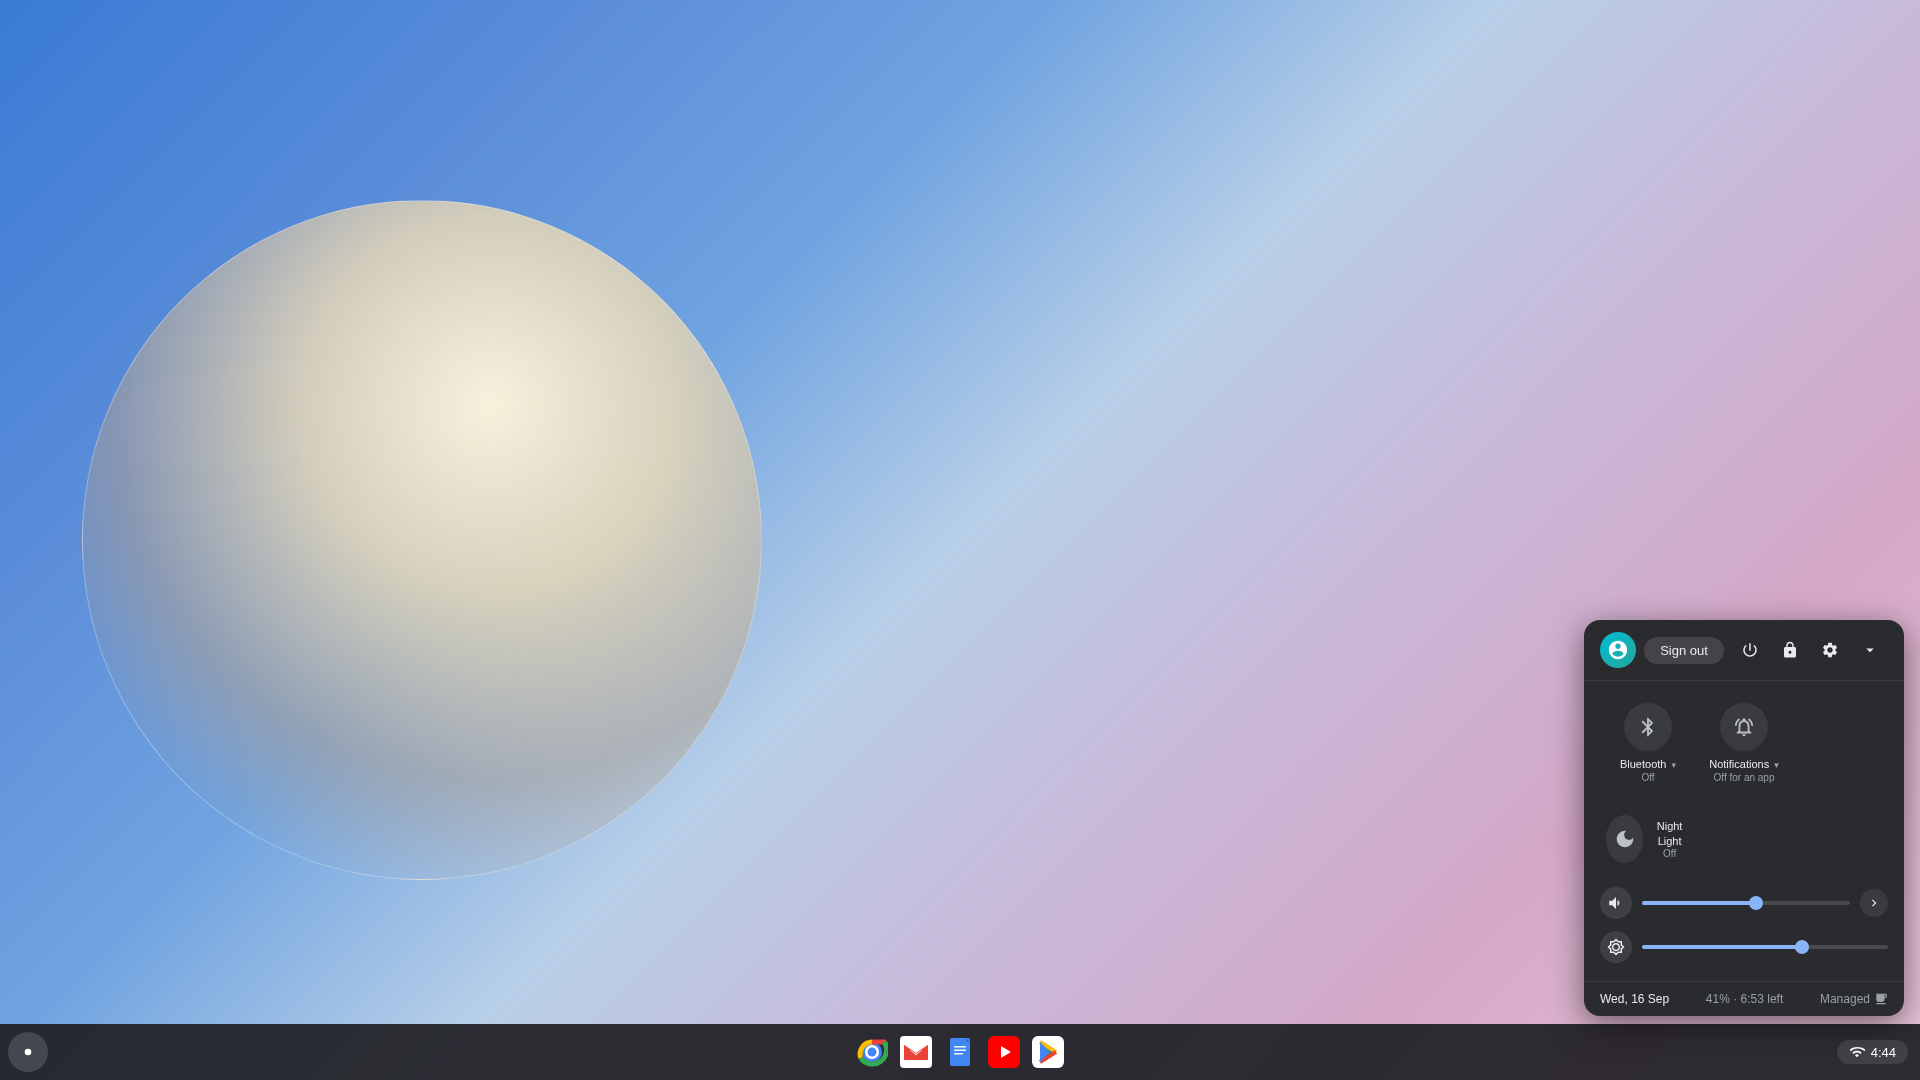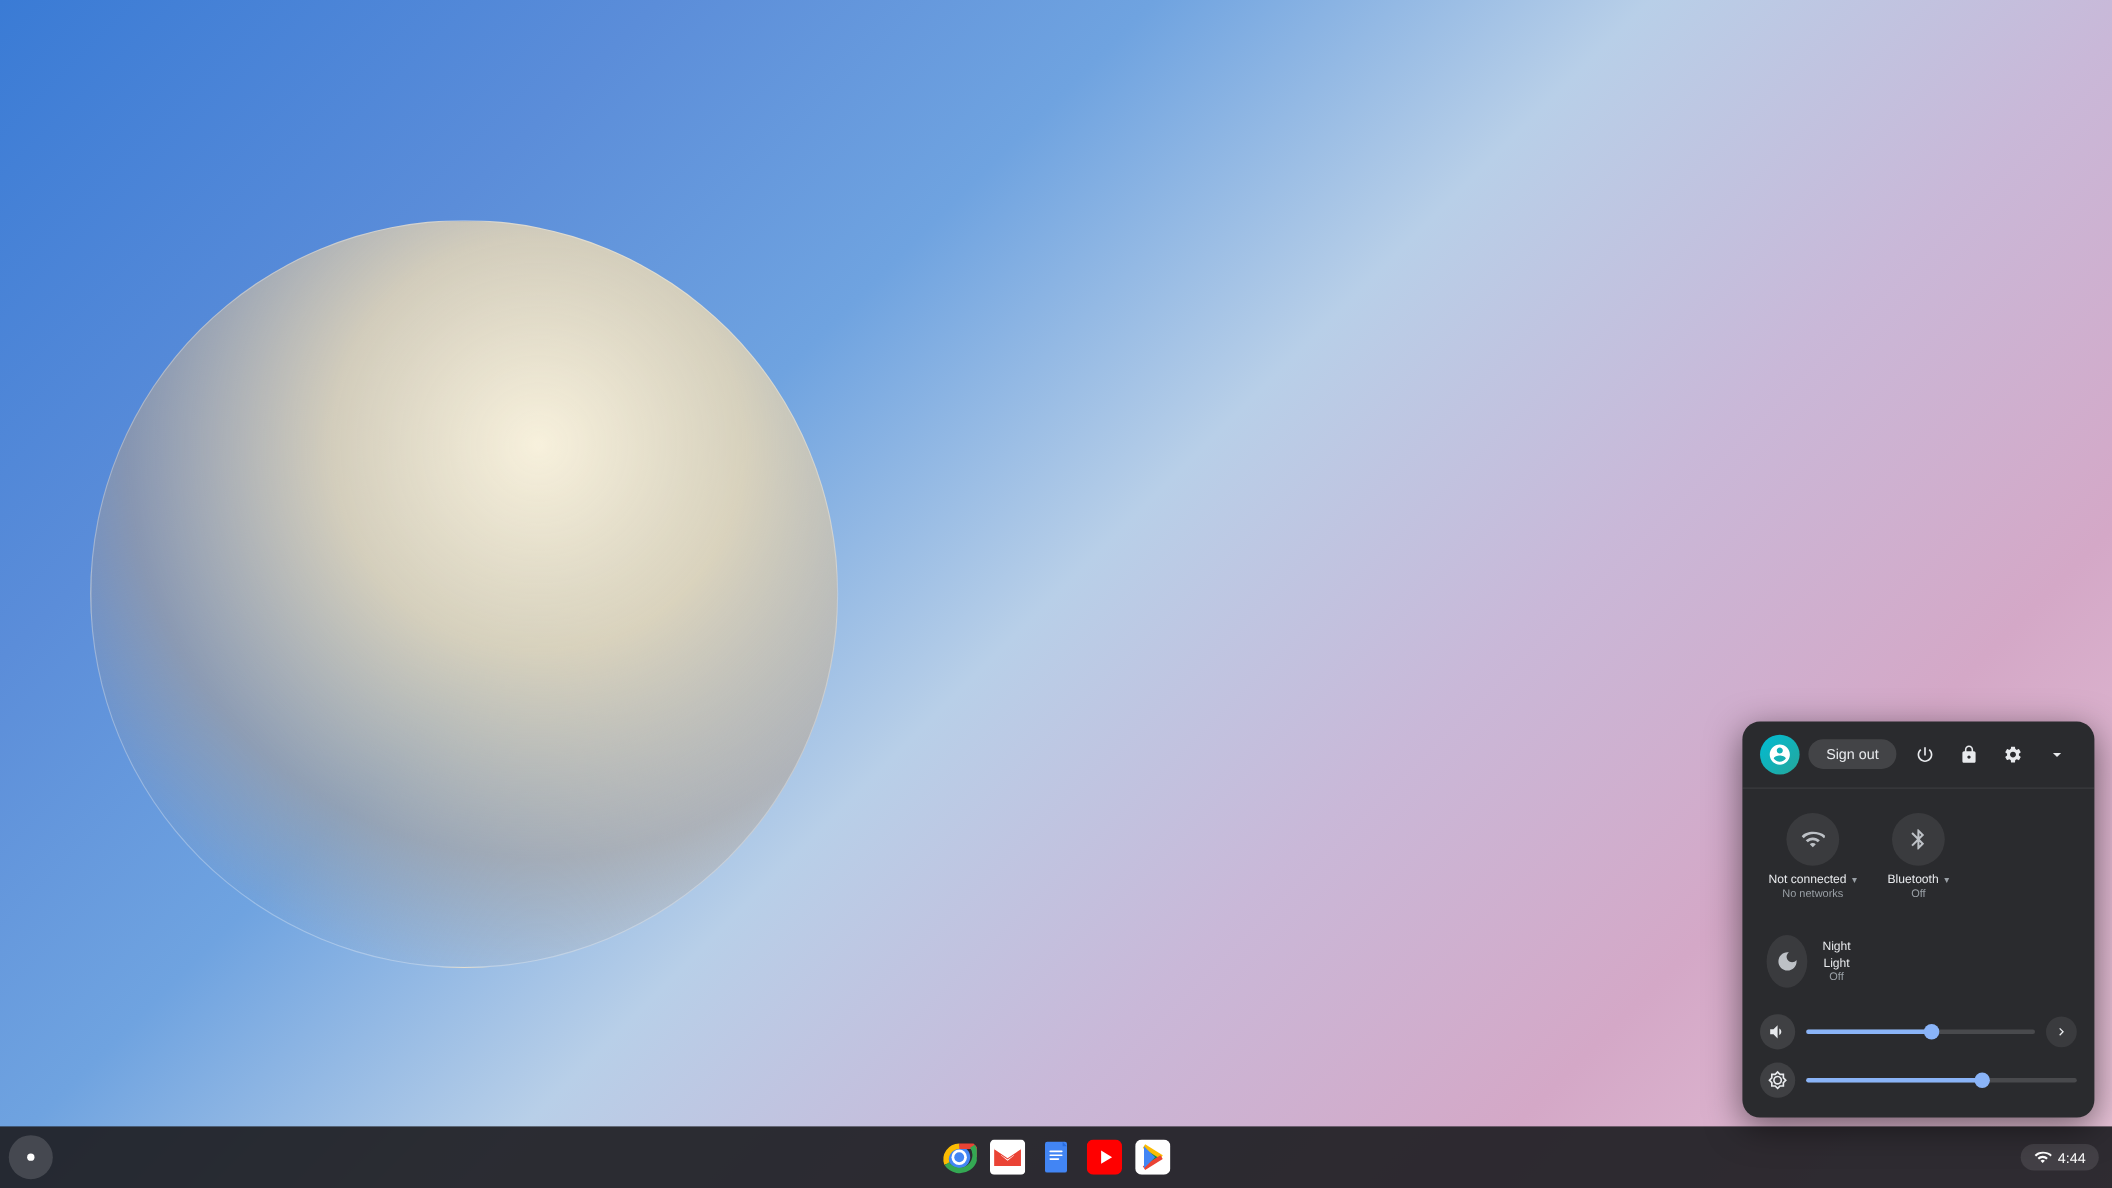--- a/index.html
+++ b/index.html
@@ -381,20 +381,6 @@
 
   <div class="tiles-grid">
 
-    <div class="tile">
-      <div class="tile-icon-wrap">
-        <svg width="22" height="22" viewBox="0 0 24 24" fill="#bdc1c6">
-          <path d="M1 9l2 2c5.52-5.52 14.48-5.52 20 0l2-2C18.93 2.93 5.07 2.93 1 9zm8 8l3 3 3-3a4.237 4.237 0 0 0-6 0zm-4-4l2 2a7.074 7.074 0 0 1 10 0l2-2C15.14 9.14 8.87 9.14 5 13z"></path>
-        </svg>
-      </div>
-      <div>
-        <div class="tile-label">
-          <span>Not connected</span>
-          <span class="tile-dropdown">▾</span>
-        </div>
-        <div class="tile-sublabel">No networks</div>
-      </div>
-    </div>
 
     <div class="tile">
       <div class="tile-icon-wrap">

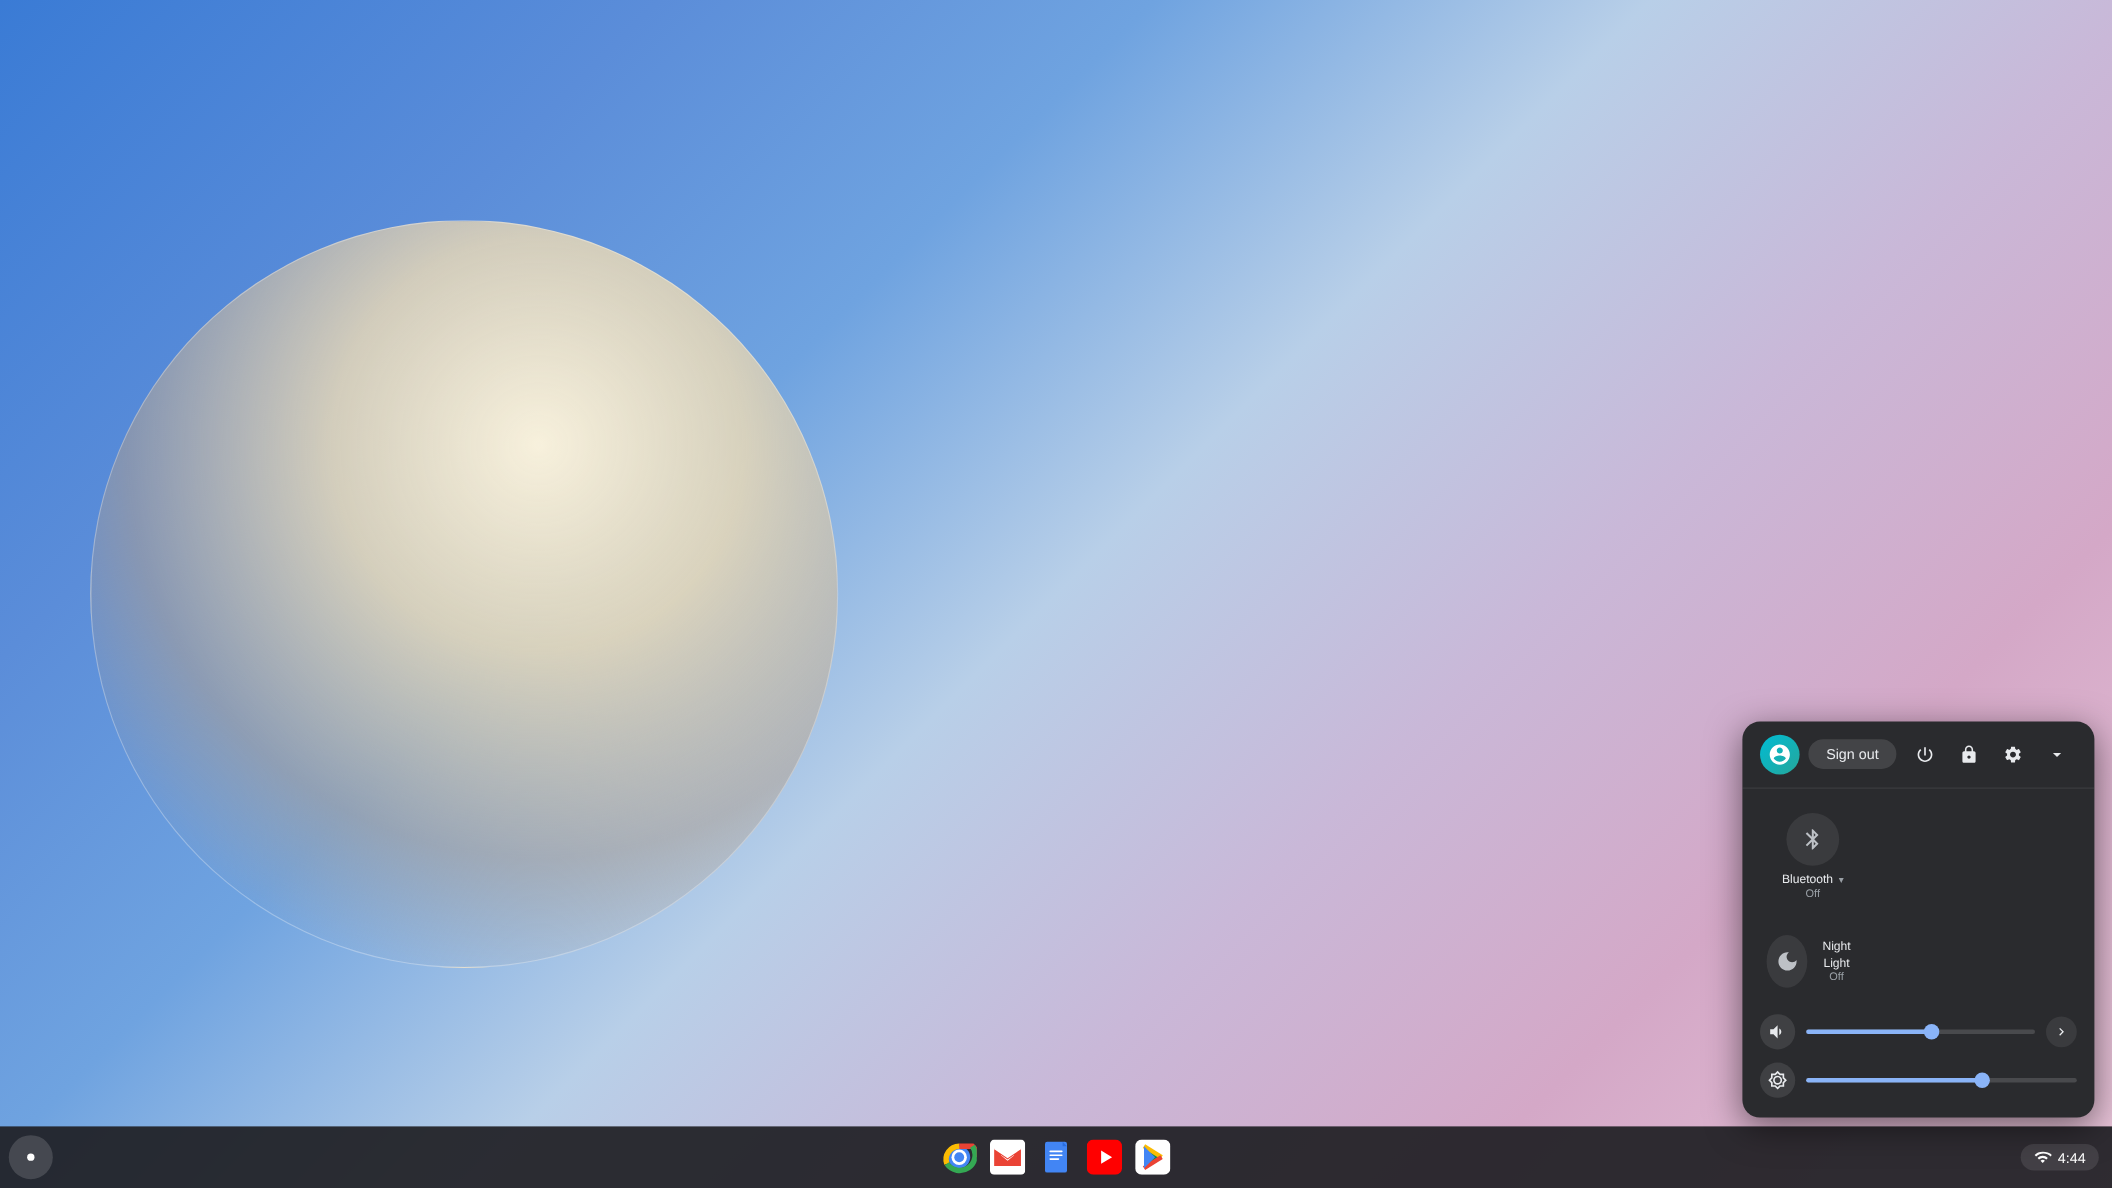--- a/index.html
+++ b/index.html
@@ -397,6 +397,20 @@
       </div>
     </div>
 
+    <div class="tile">
+      <div class="tile-icon-wrap">
+        <svg width="22" height="22" viewBox="0 0 24 24" fill="#bdc1c6">
+          <path d="M12 22c1.1 0 2-.9 2-2h-4c0 1.1.9 2 2 2zm6-6v-5c0-3.07-1.64-5.64-4.5-6.32V4c0-.83-.67-1.5-1.5-1.5s-1.5.67-1.5 1.5v.68C7.63 5.36 6 7.92 6 11v5l-2 2v1h16v-1l-2-2zm-2 1H8v-6c0-2.48 1.51-4.5 4-4.5s4 2.02 4 4.5v6zM7.58 4.08L6.15 2.65C3.75 4.48 2.17 7.3 2.03 10.5h2c.15-2.65 1.51-4.97 3.55-6.42zm12.39 6.42h2c-.15-3.2-1.73-6.02-4.12-7.85l-1.42 1.43c2.02 1.45 3.39 3.77 3.54 6.42z"></path>
+        </svg>
+      </div>
+      <div>
+        <div class="tile-label">
+          <span>Notifications</span>
+          <span class="tile-dropdown">▾</span>
+        </div>
+        <div class="tile-sublabel">Off for an app</div>
+      </div>
+    </div>
   </div>
 
   <div class="night-row">

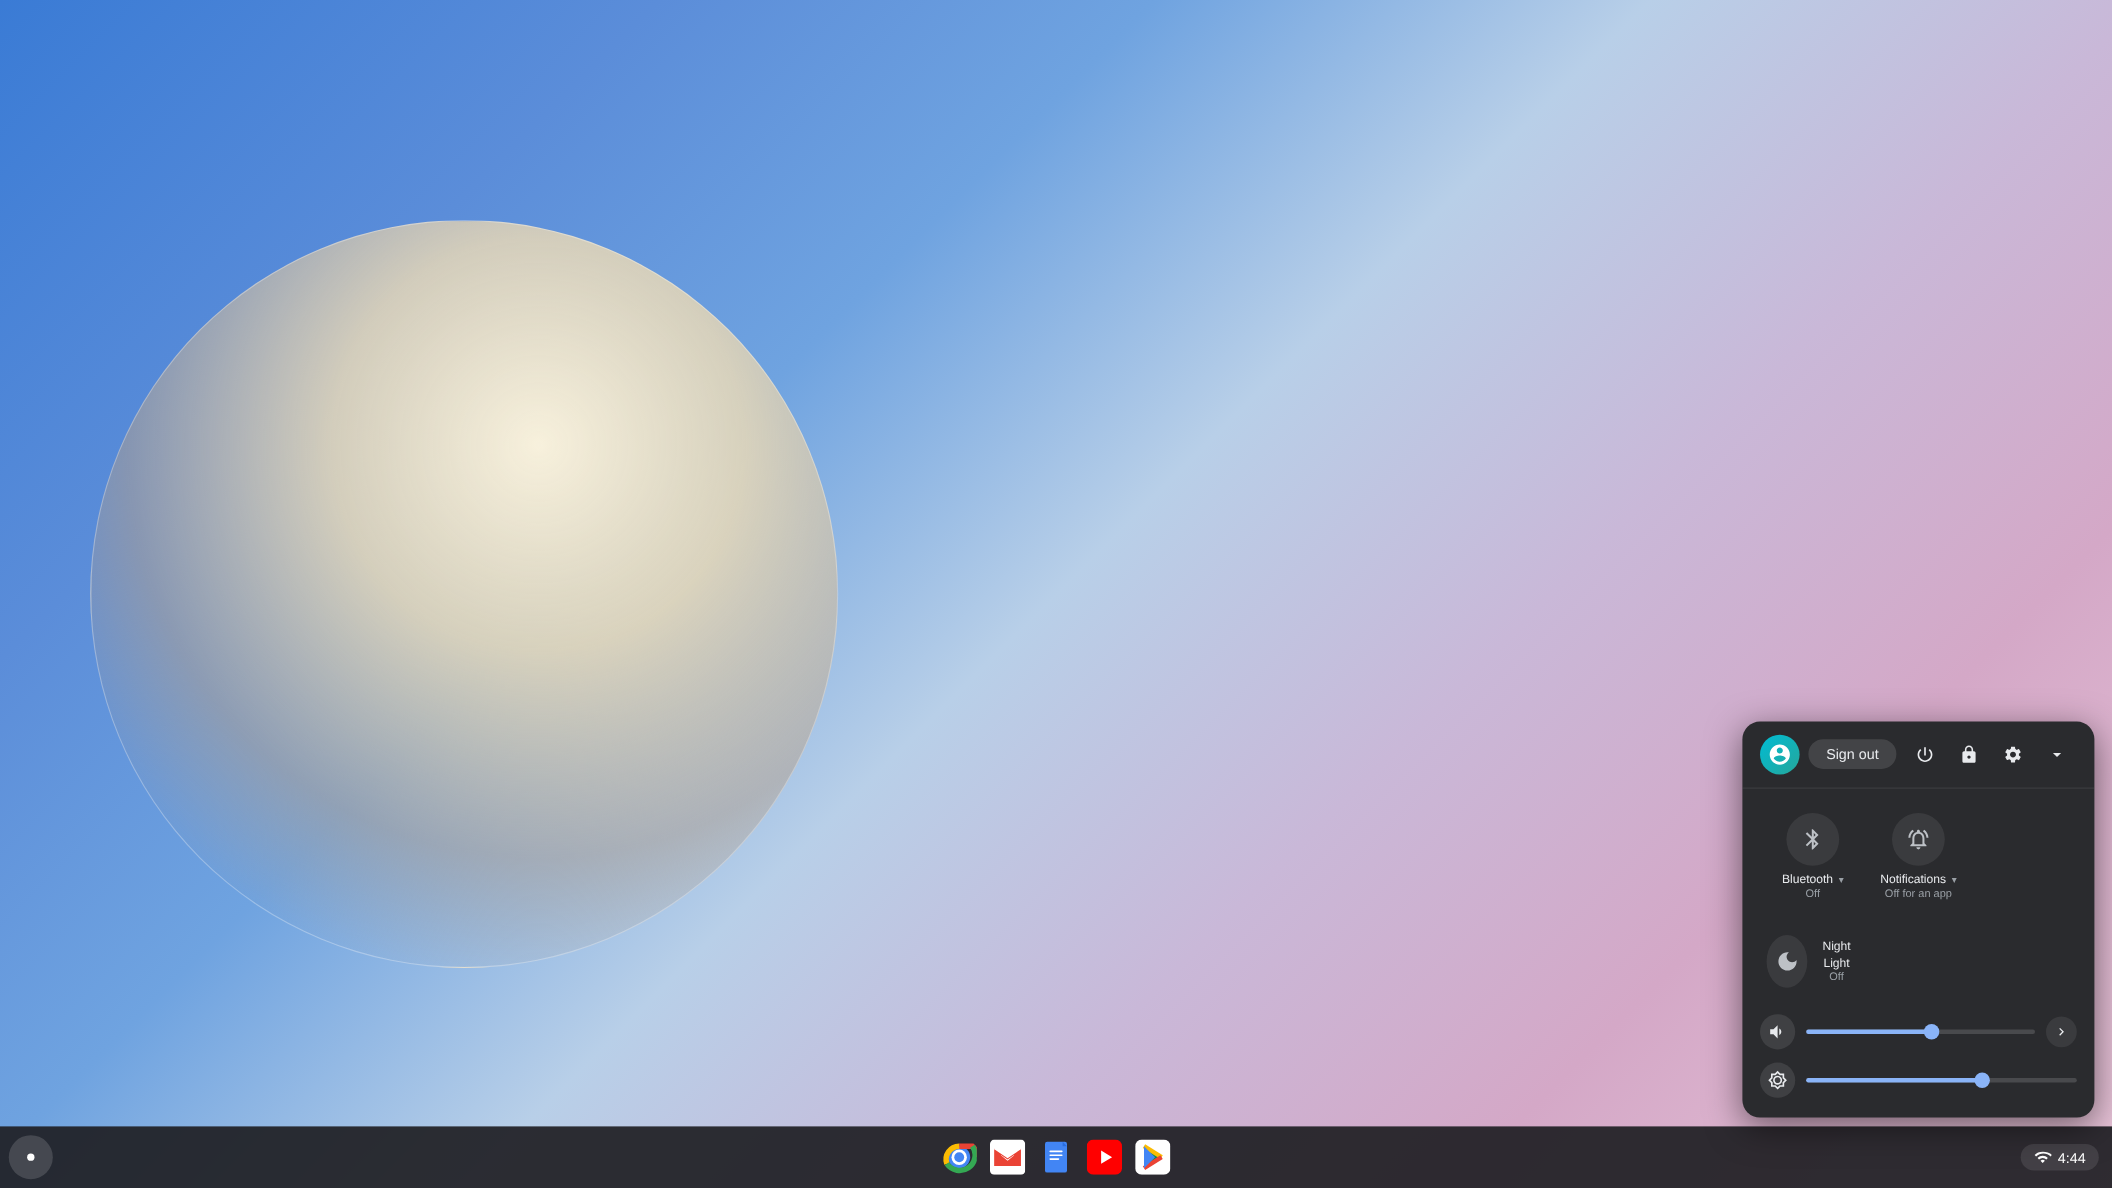--- a/index.html
+++ b/index.html
@@ -459,6 +459,16 @@
     </div>
   </div>
 
+  <div class="panel-footer">
+    <span class="footer-date">Wed, 16 Sep</span>
+    <span class="footer-battery">41% · 6:53 left</span>
+    <div class="footer-managed">
+      <span>Managed</span>
+      <svg width="14" height="14" viewBox="0 0 24 24" fill="#9aa0a6">
+        <path d="M20 3H4v10c0 2.21 1.79 4 4 4h6c2.21 0 4-1.79 4-4v-3h2c1.11 0 2-.89 2-2V5c0-1.11-.89-2-2-2zm0 5h-2V5h2v3zM4 19h16v2H4z"></path>
+      </svg>
+    </div>
+  </div>
 </div>
 
 <div class="taskbar">

